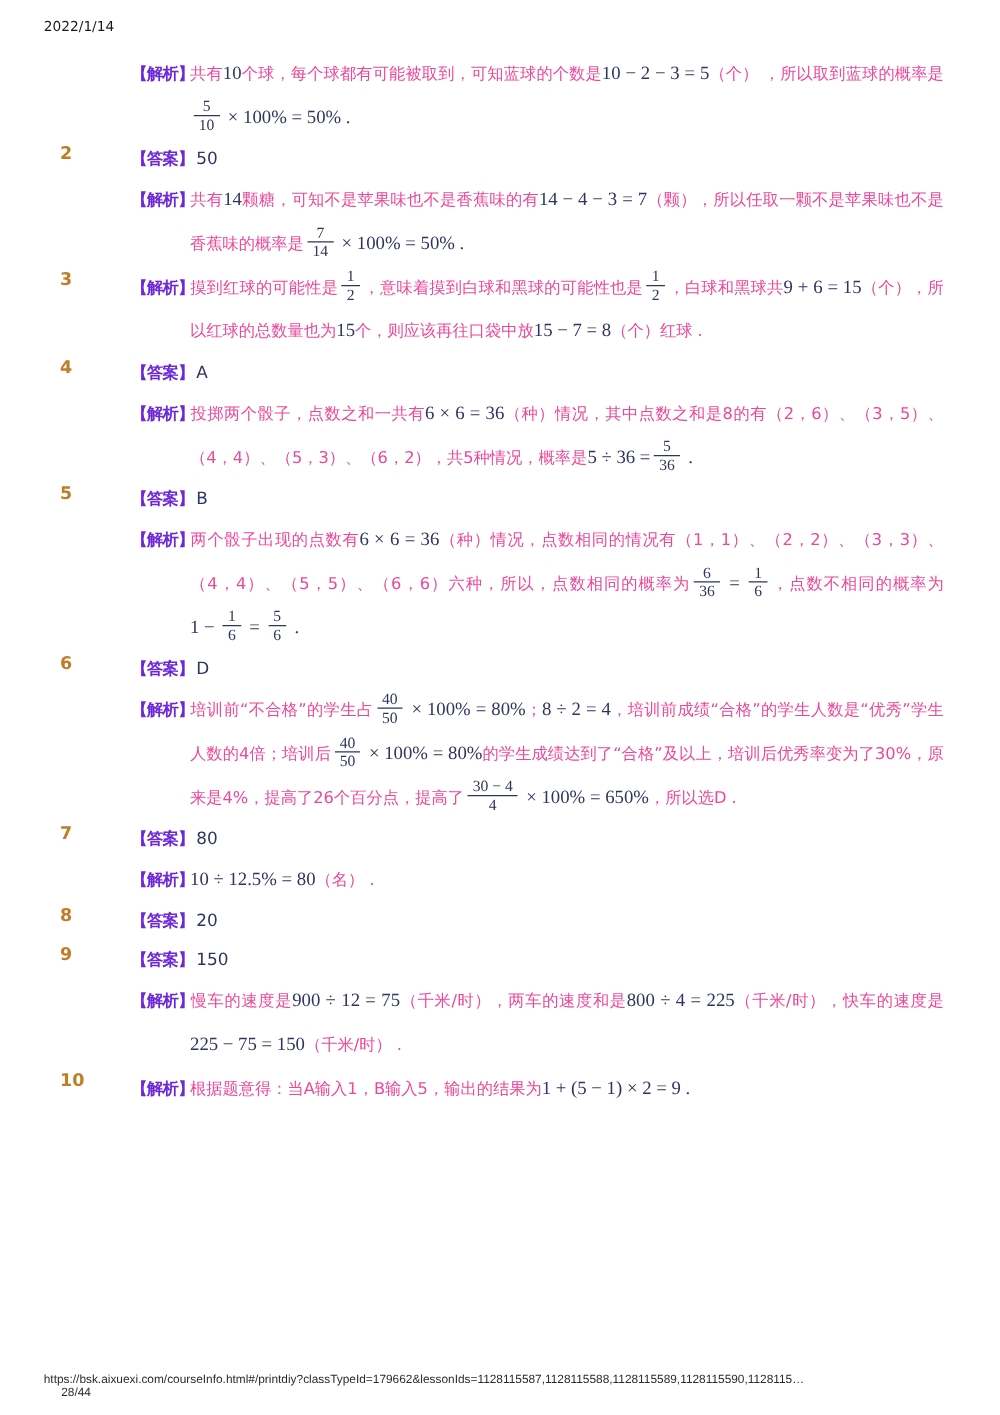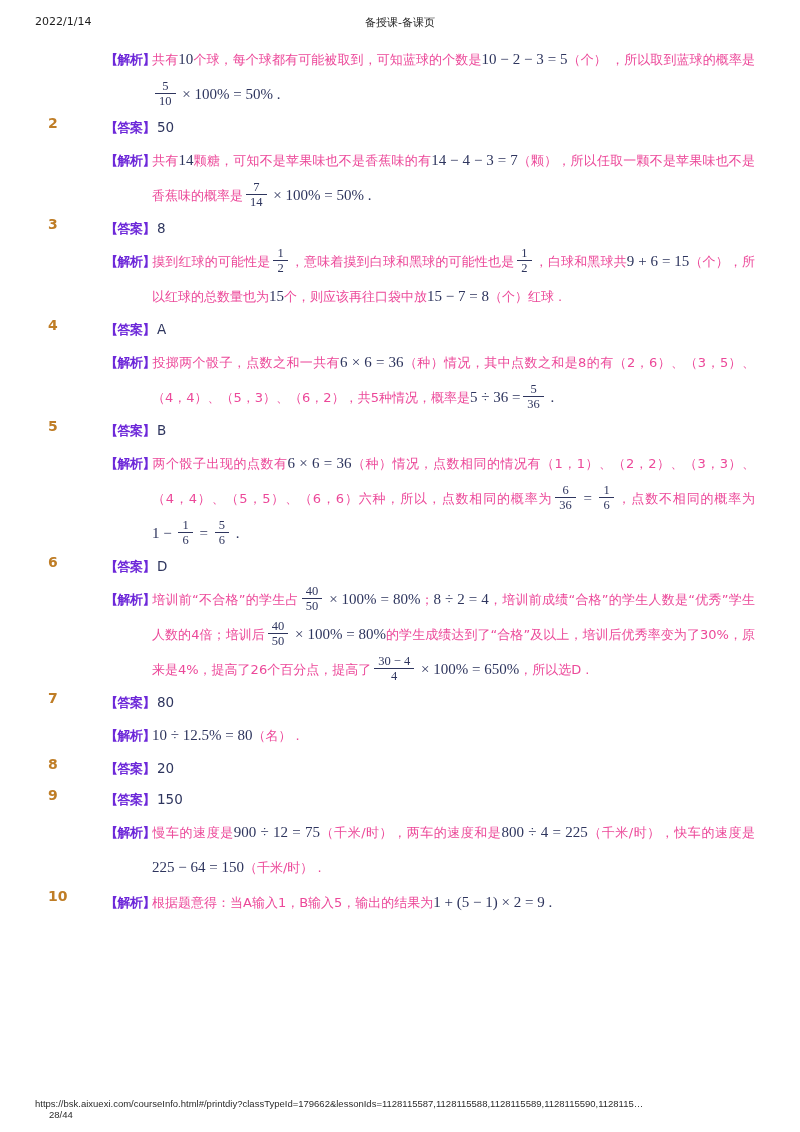--- a/index.html
+++ b/index.html
@@ -56,7 +56,6 @@
 <div class="page">
 
   <div class="hdr-date">2022/1/14</div>
-  <div class="hdr-title">备授课-备课页</div>
 
   <div class="content" id="items">
       <div class="item">

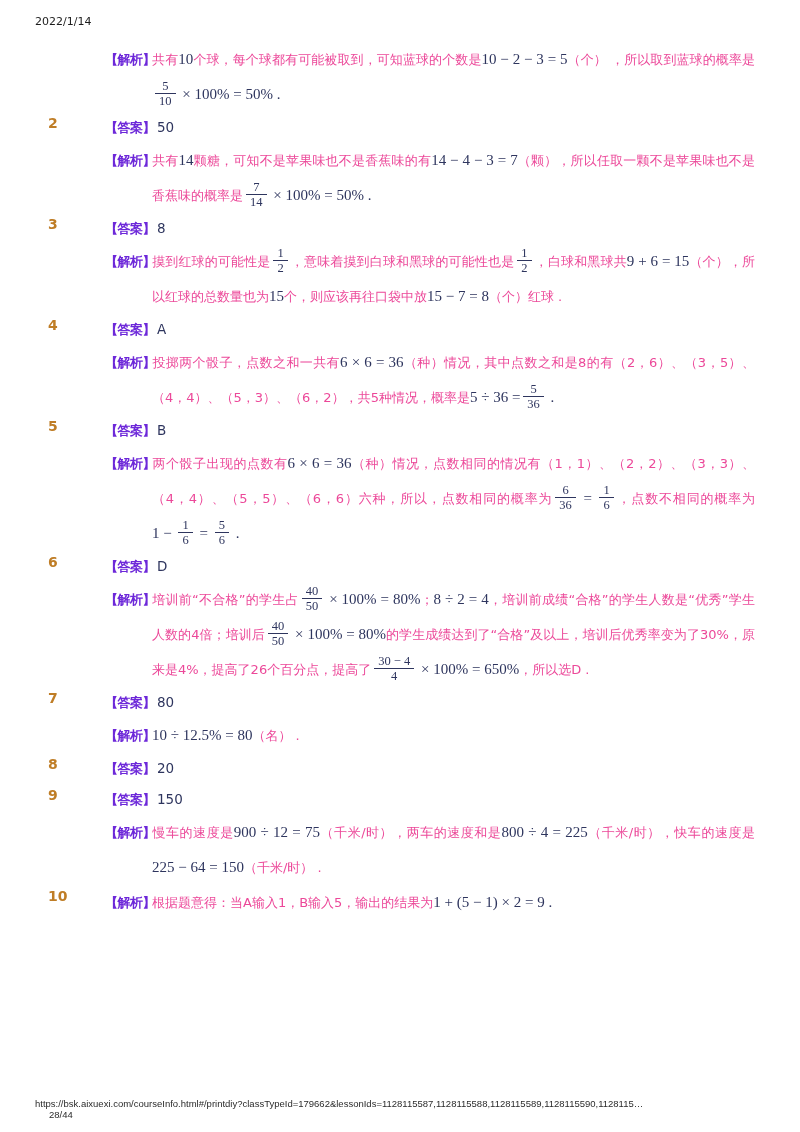--- a/index.html
+++ b/index.html
@@ -74,7 +74,6 @@
       <div class="item">
         <span class="item-number">3</span>
         <div class="item-block">
-          <p class="answer-line"><span class="lbl">【答案】</span><span class="ans-val">8</span></p>
           <p class="analysis"><span class="lbl hang">【解析】</span><span class="cn">摸到红球的可能性是</span><span class="frac"><span class="fn">1</span><span class="fd">2</span></span><span class="cn">，意味着摸到白球和黑球的可能性也是</span><span class="frac"><span class="fn">1</span><span class="fd">2</span></span><span class="cn">，白球和黑球共</span><span class="math">9 + 6 = 15</span><span class="cn">（个），所以红球的总数量也为</span><span class="math">15</span><span class="cn">个，则应该再往口袋中放</span><span class="math">15 − 7 = 8</span><span class="cn">（个）红球 .</span></p>
         </div>
       </div>

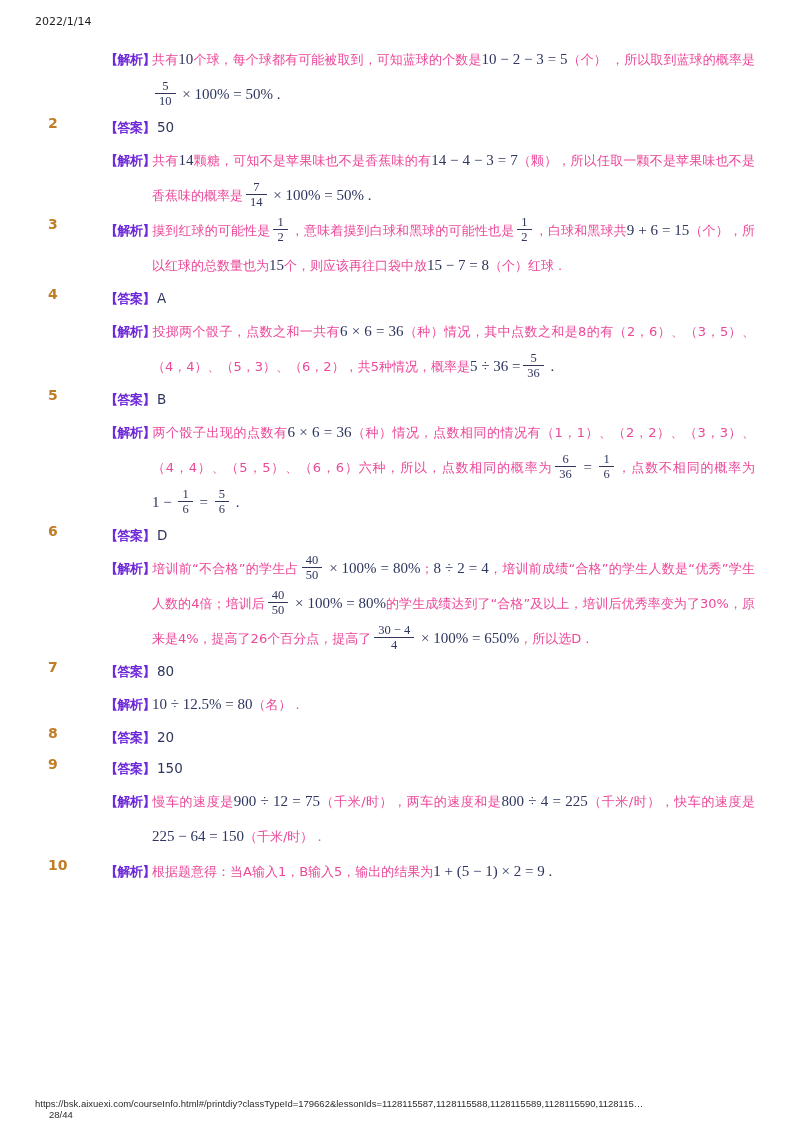--- a/index.html
+++ b/index.html
@@ -115,7 +115,7 @@
         <span class="item-number">9</span>
         <div class="item-block">
           <p class="answer-line"><span class="lbl">【答案】</span><span class="ans-val">150</span></p>
-          <p class="analysis"><span class="lbl hang">【解析】</span><span class="cn">慢车的速度是</span><span class="math">900 ÷ 12 = 75</span><span class="cn">（千米/时），两车的速度和是</span><span class="math">800 ÷ 4 = 225</span><span class="cn">（千米/时），快车的速度是</span><span class="math">225 − 64 = 150</span><span class="cn">（千米/时） .</span></p>
+          <p class="analysis"><span class="lbl hang">【解析】</span><span class="cn">慢车的速度是</span><span class="math">900 ÷ 12 = 75</span><span class="cn">（千米/时），两车的速度和是</span><span class="math">800 ÷ 4 = 225</span><span class="cn">（千米/时），快车的速度是</span><span class="math">225 − 75 = 150</span><span class="cn">（千米/时） .</span></p>
         </div>
       </div>
       <div class="item">

